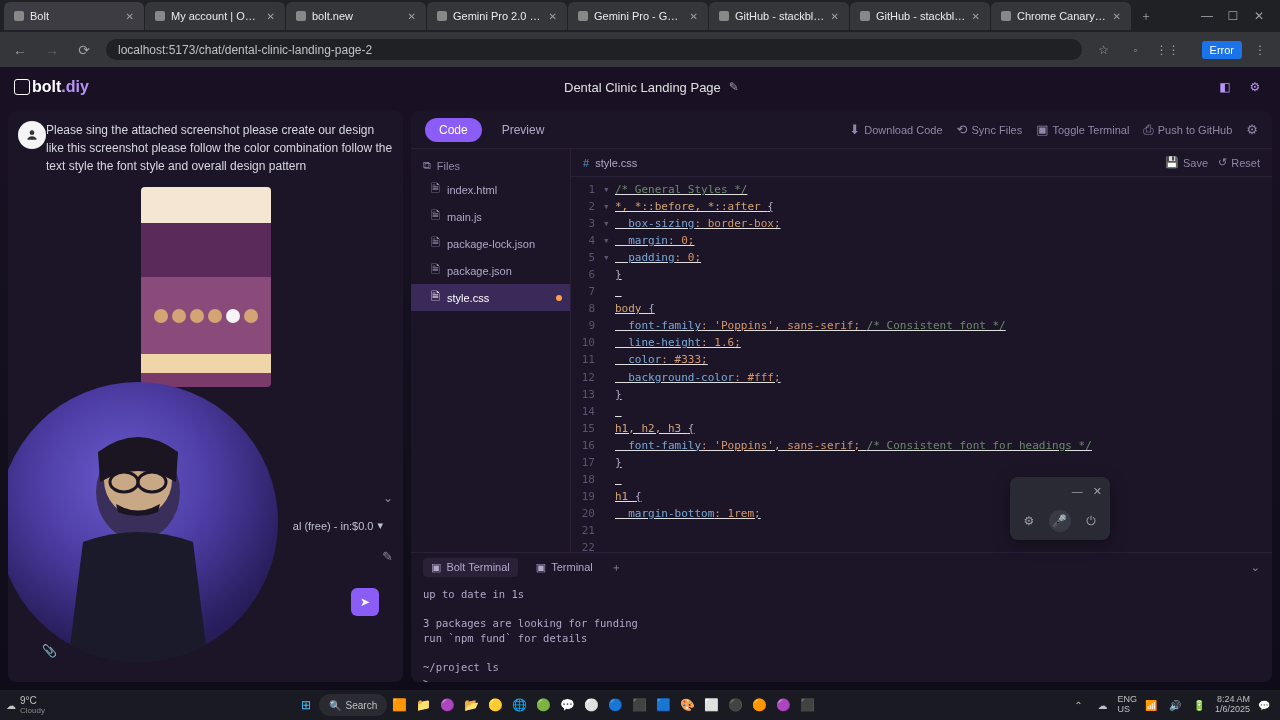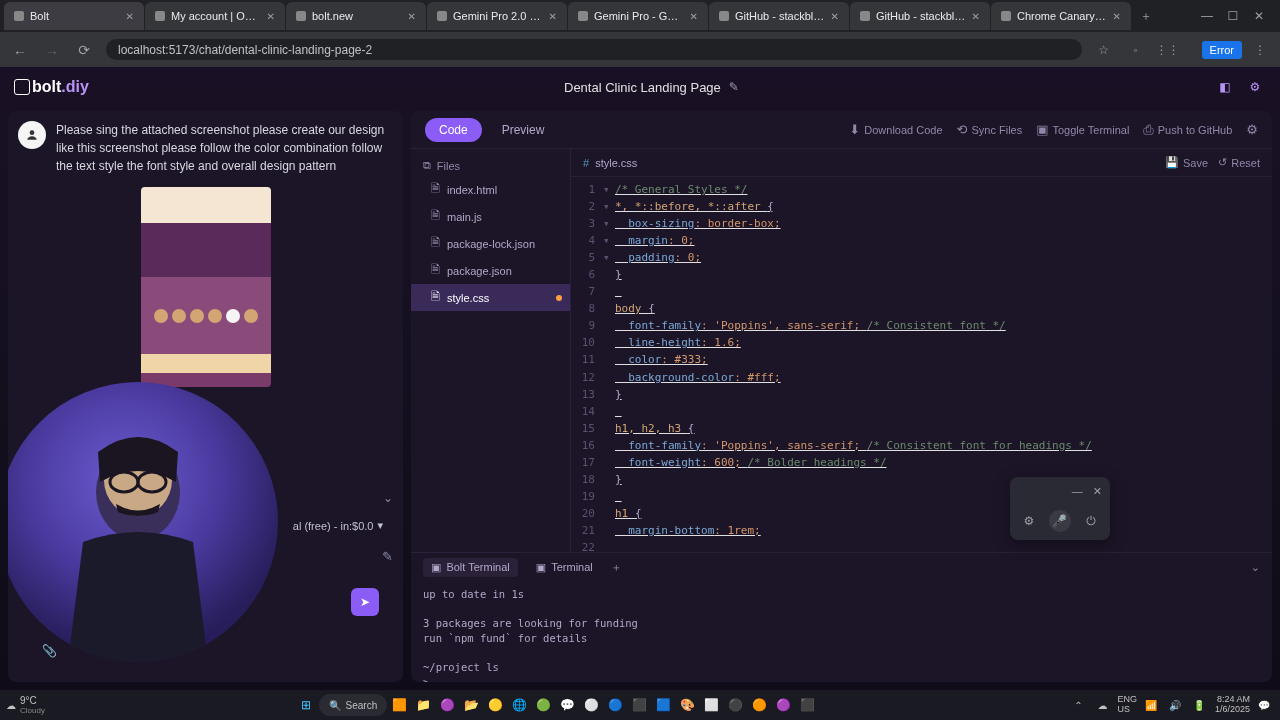--- a/index.html
+++ b/index.html
@@ -38,7 +38,7 @@
 
 
 .left-panel { width: 395px; background: #1c1528; border-radius: 8px; display: flex; flex-direction: column; padding: 10px; position: relative; overflow: hidden; }
-.chat-msg { display: flex; gap: 10px; }
+.chat-msg { display: flex; }
 .chat-avatar { width: 28px; height: 28px; border-radius: 50%; background: #f5f5f5; flex-shrink: 0; display: flex; align-items: center; justify-content: center; }
 .chat-text { font-size: 12px; line-height: 1.5; color: #d8d8e0; }
 .screenshot-preview { margin: 12px auto; width: 130px; height: 200px; border-radius: 4px; overflow: hidden; display: flex; flex-direction: column; }

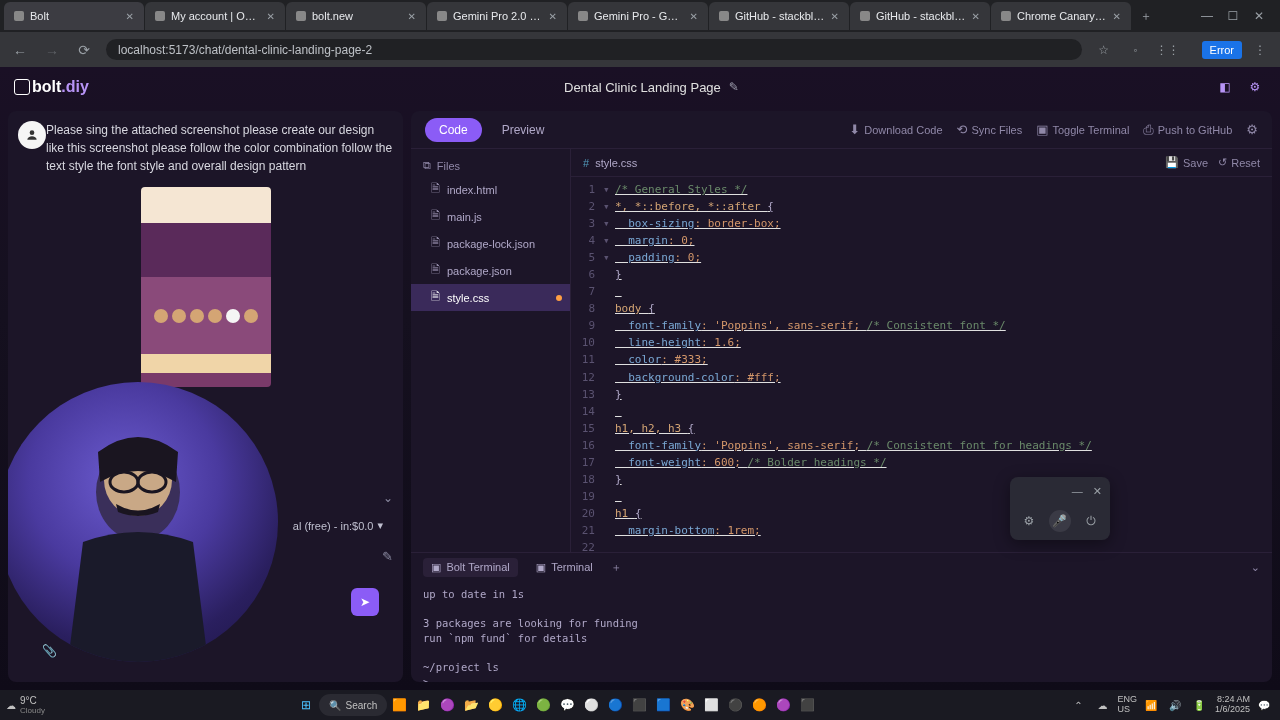--- a/index.html
+++ b/index.html
@@ -387,7 +387,6 @@
                 <div class="ln">&nbsp;</div>
                 <div class="ln"><span class="c-sel">h1, h2, h3 </span><span class="c-punc">{</span></div>
                 <div class="ln"><span class="c-prop">  font-family</span><span class="c-val">: 'Poppins', sans-serif; </span><span class="c-cmt">/* Consistent font for headings */</span></div>
-                <div class="ln"><span class="c-prop">  font-weight</span><span class="c-val">: 600; </span><span class="c-cmt">/* Bolder headings */</span></div>
                 <div class="ln"><span class="c-punc">}</span></div>
                 <div class="ln">&nbsp;</div>
                 <div class="ln"><span class="c-sel">h1 </span><span class="c-punc">{</span></div>

